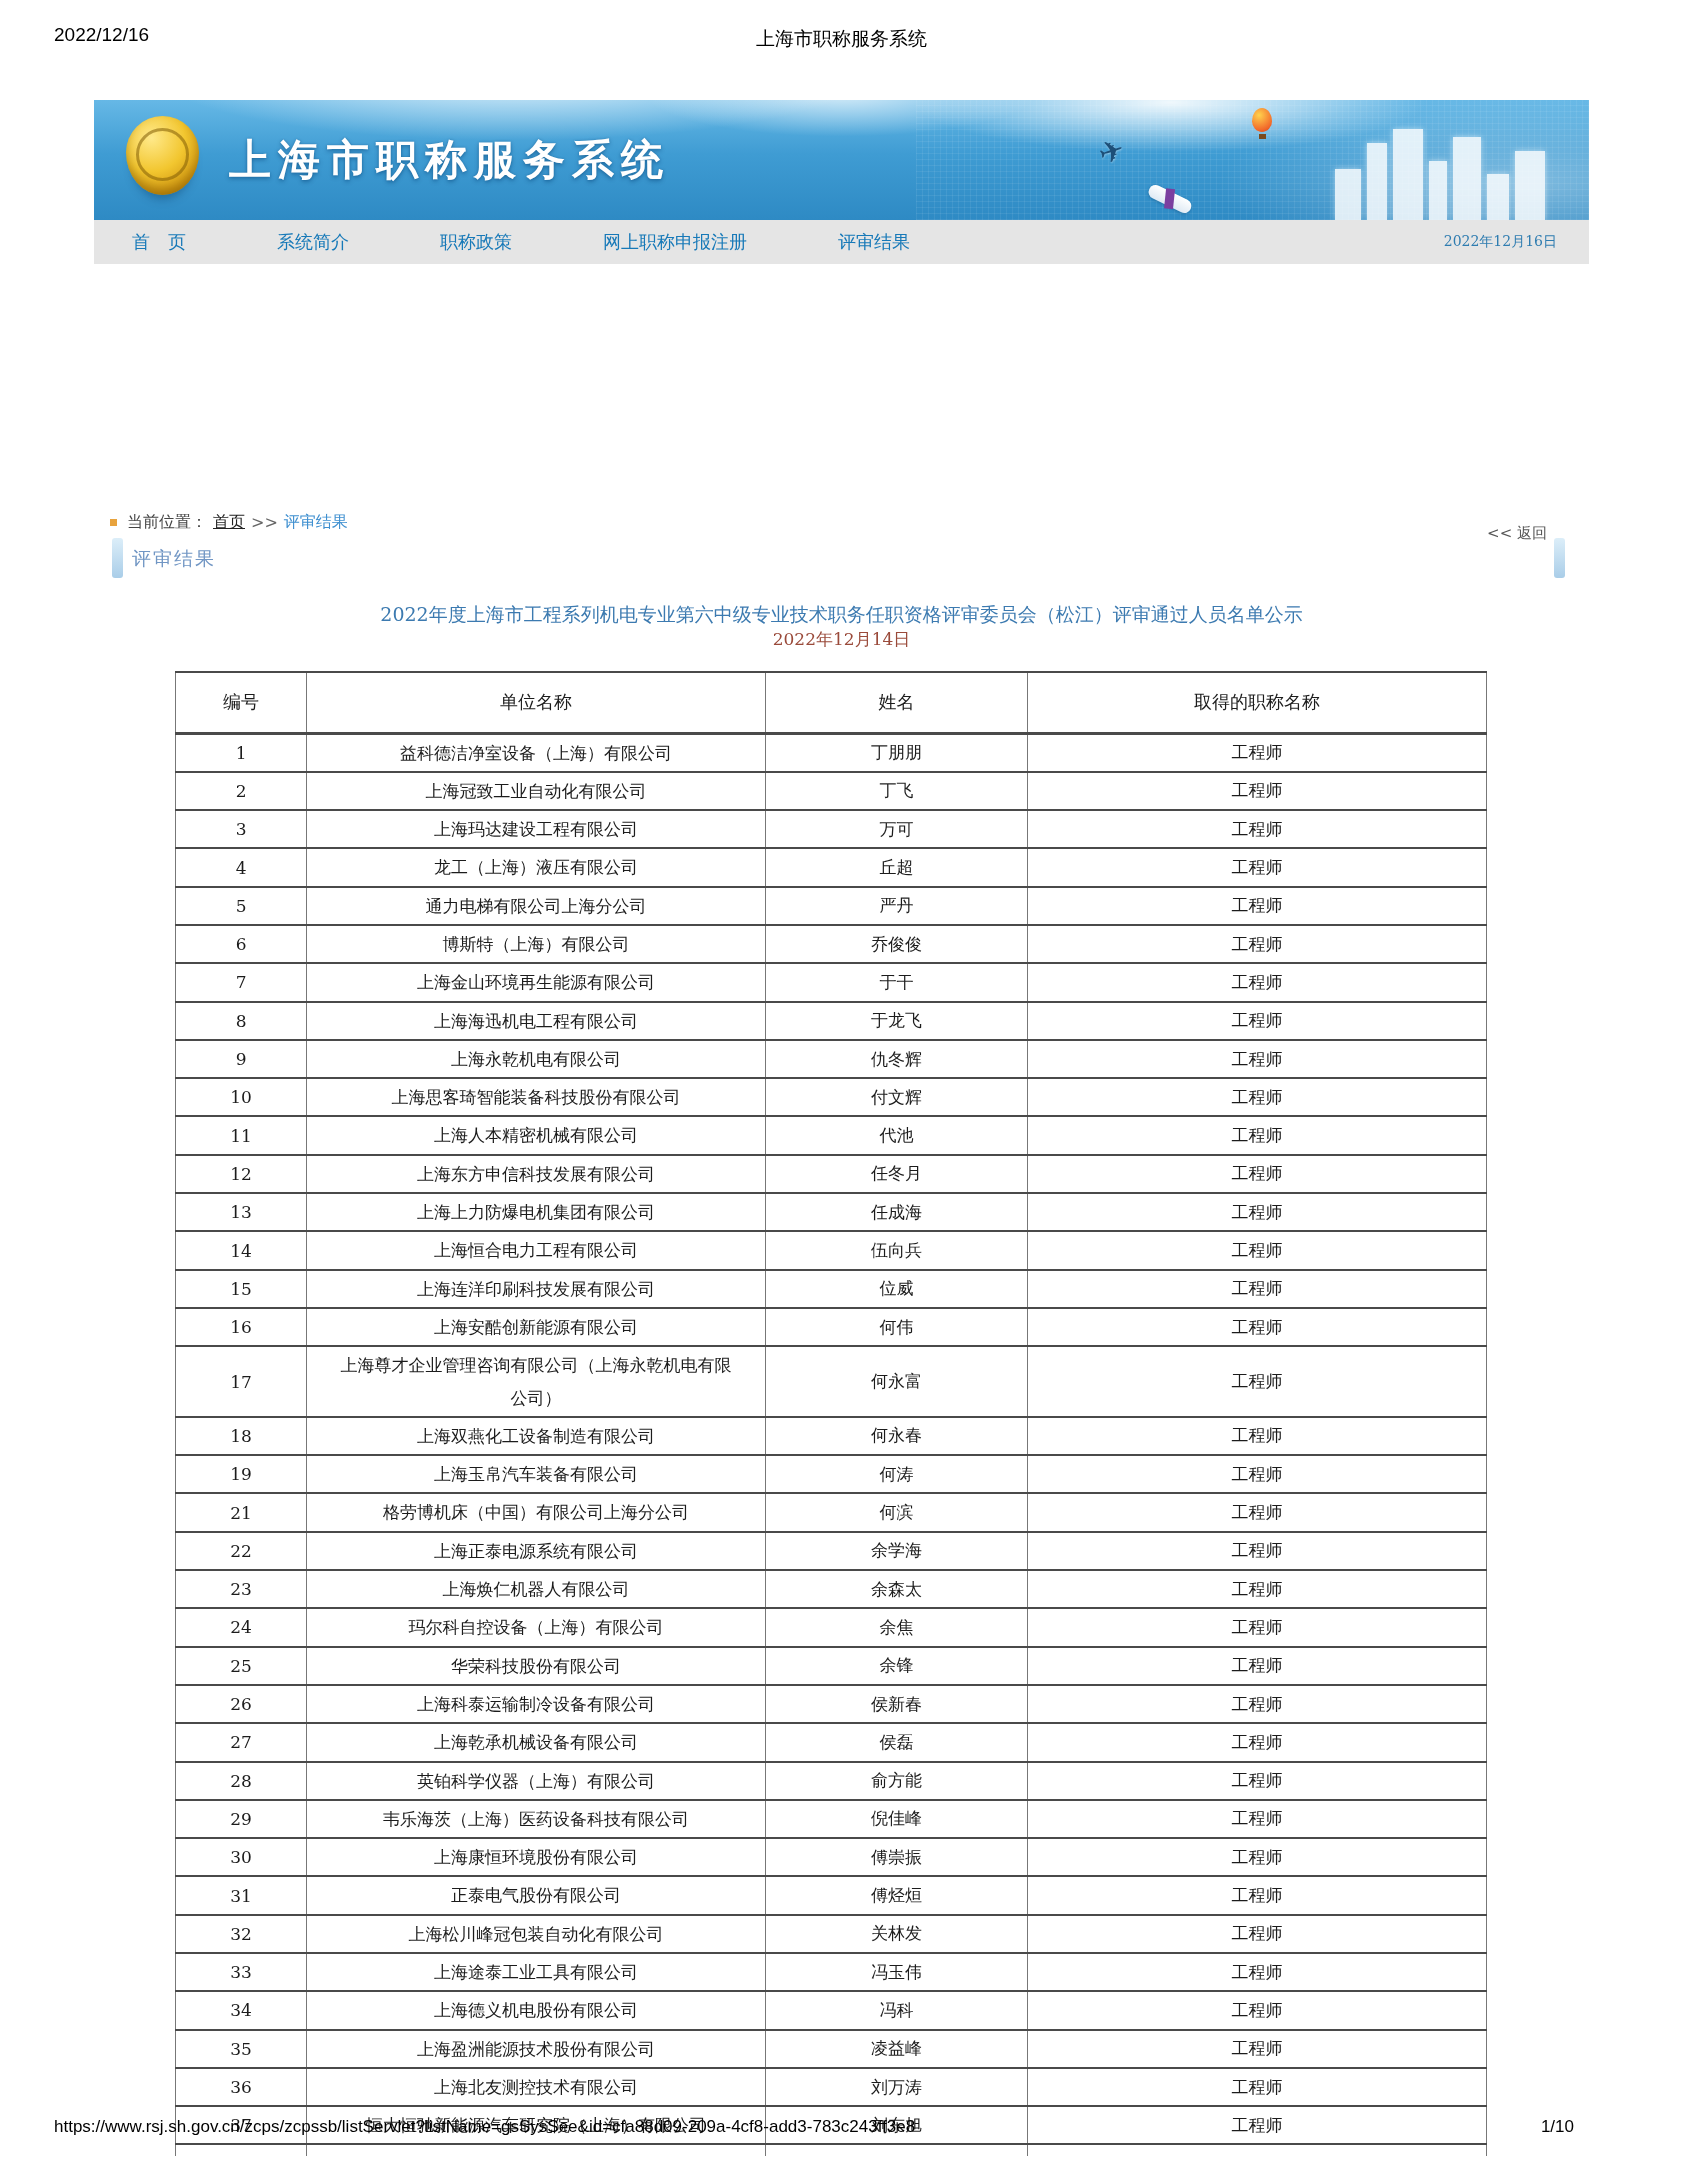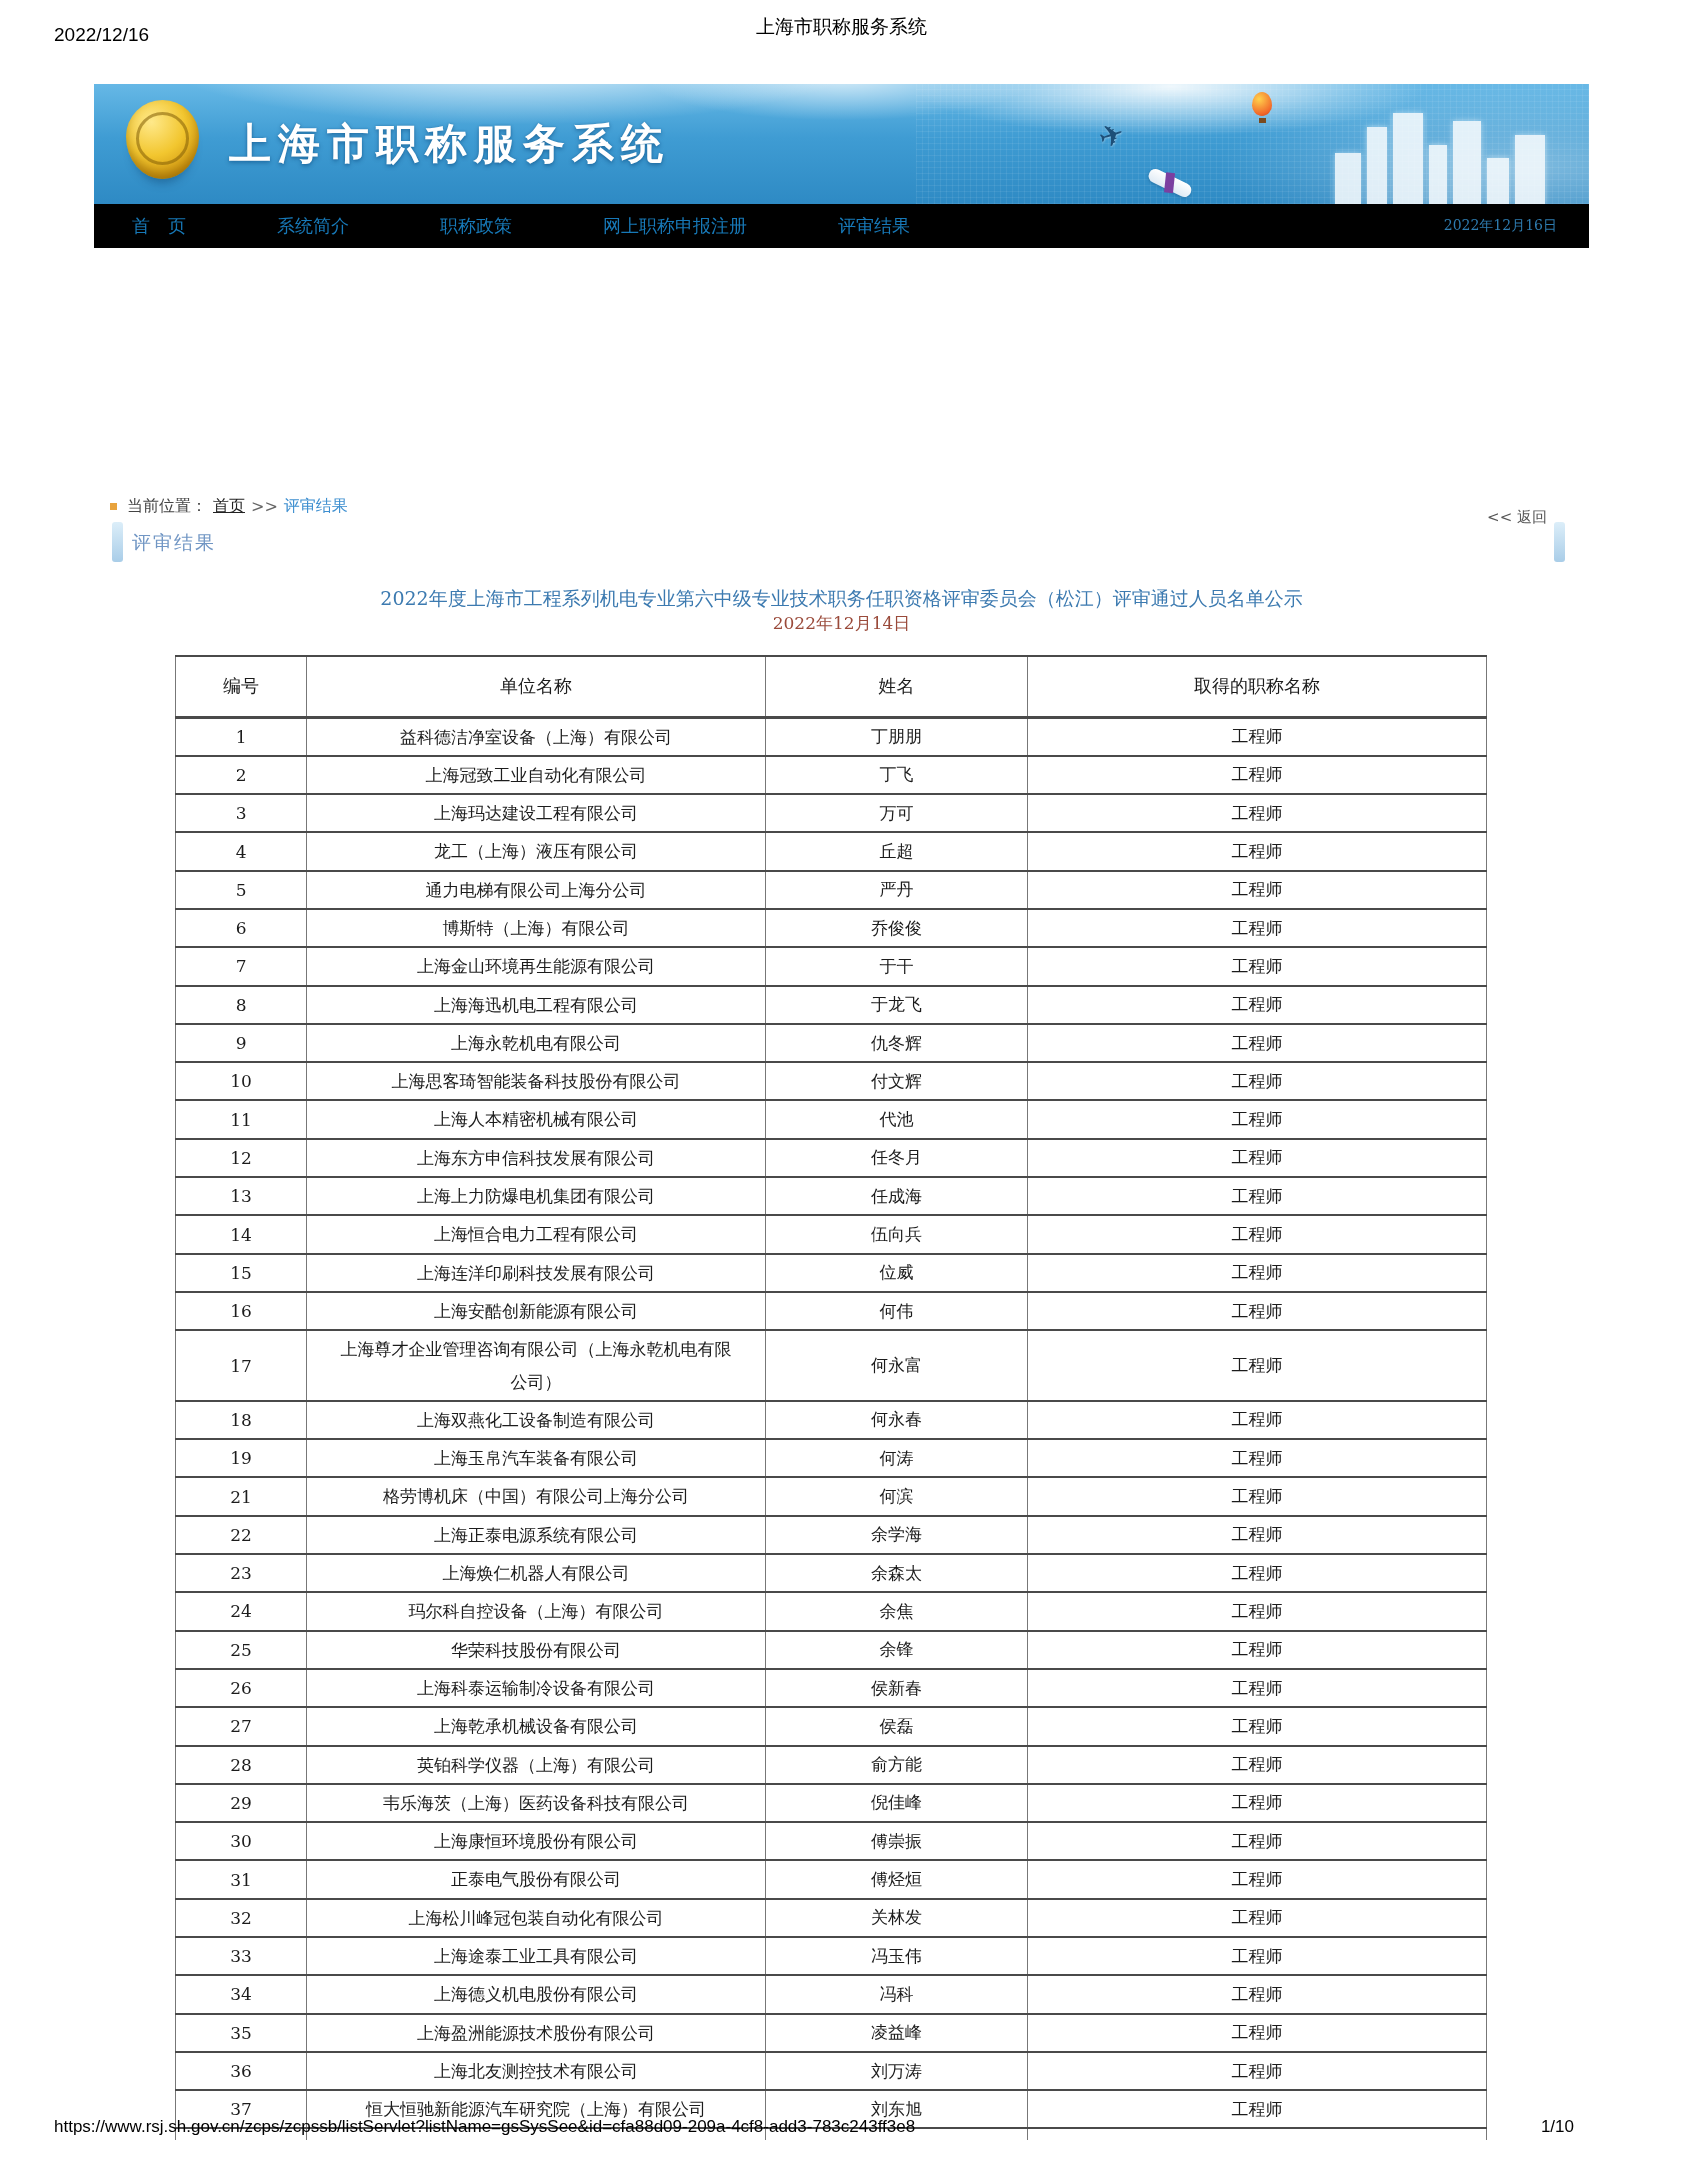--- a/index.html
+++ b/index.html
@@ -9,7 +9,7 @@
     font-family:"Liberation Sans", sans-serif; color:#222;
   }
   
-  .print-header { height:84px; padding-top:14px; position:relative; }
+  .print-header { height:100px; padding-top:26px; position:relative; }
   .print-date { position:absolute; left:54px; top:24px; font-size:19px; color:#000; }
   .print-title { text-align:center; font-size:19px; color:#000; font-family:"Liberation Sans",sans-serif; }
   .print-footer { position:absolute; top:2117px; left:0; width:100%; }

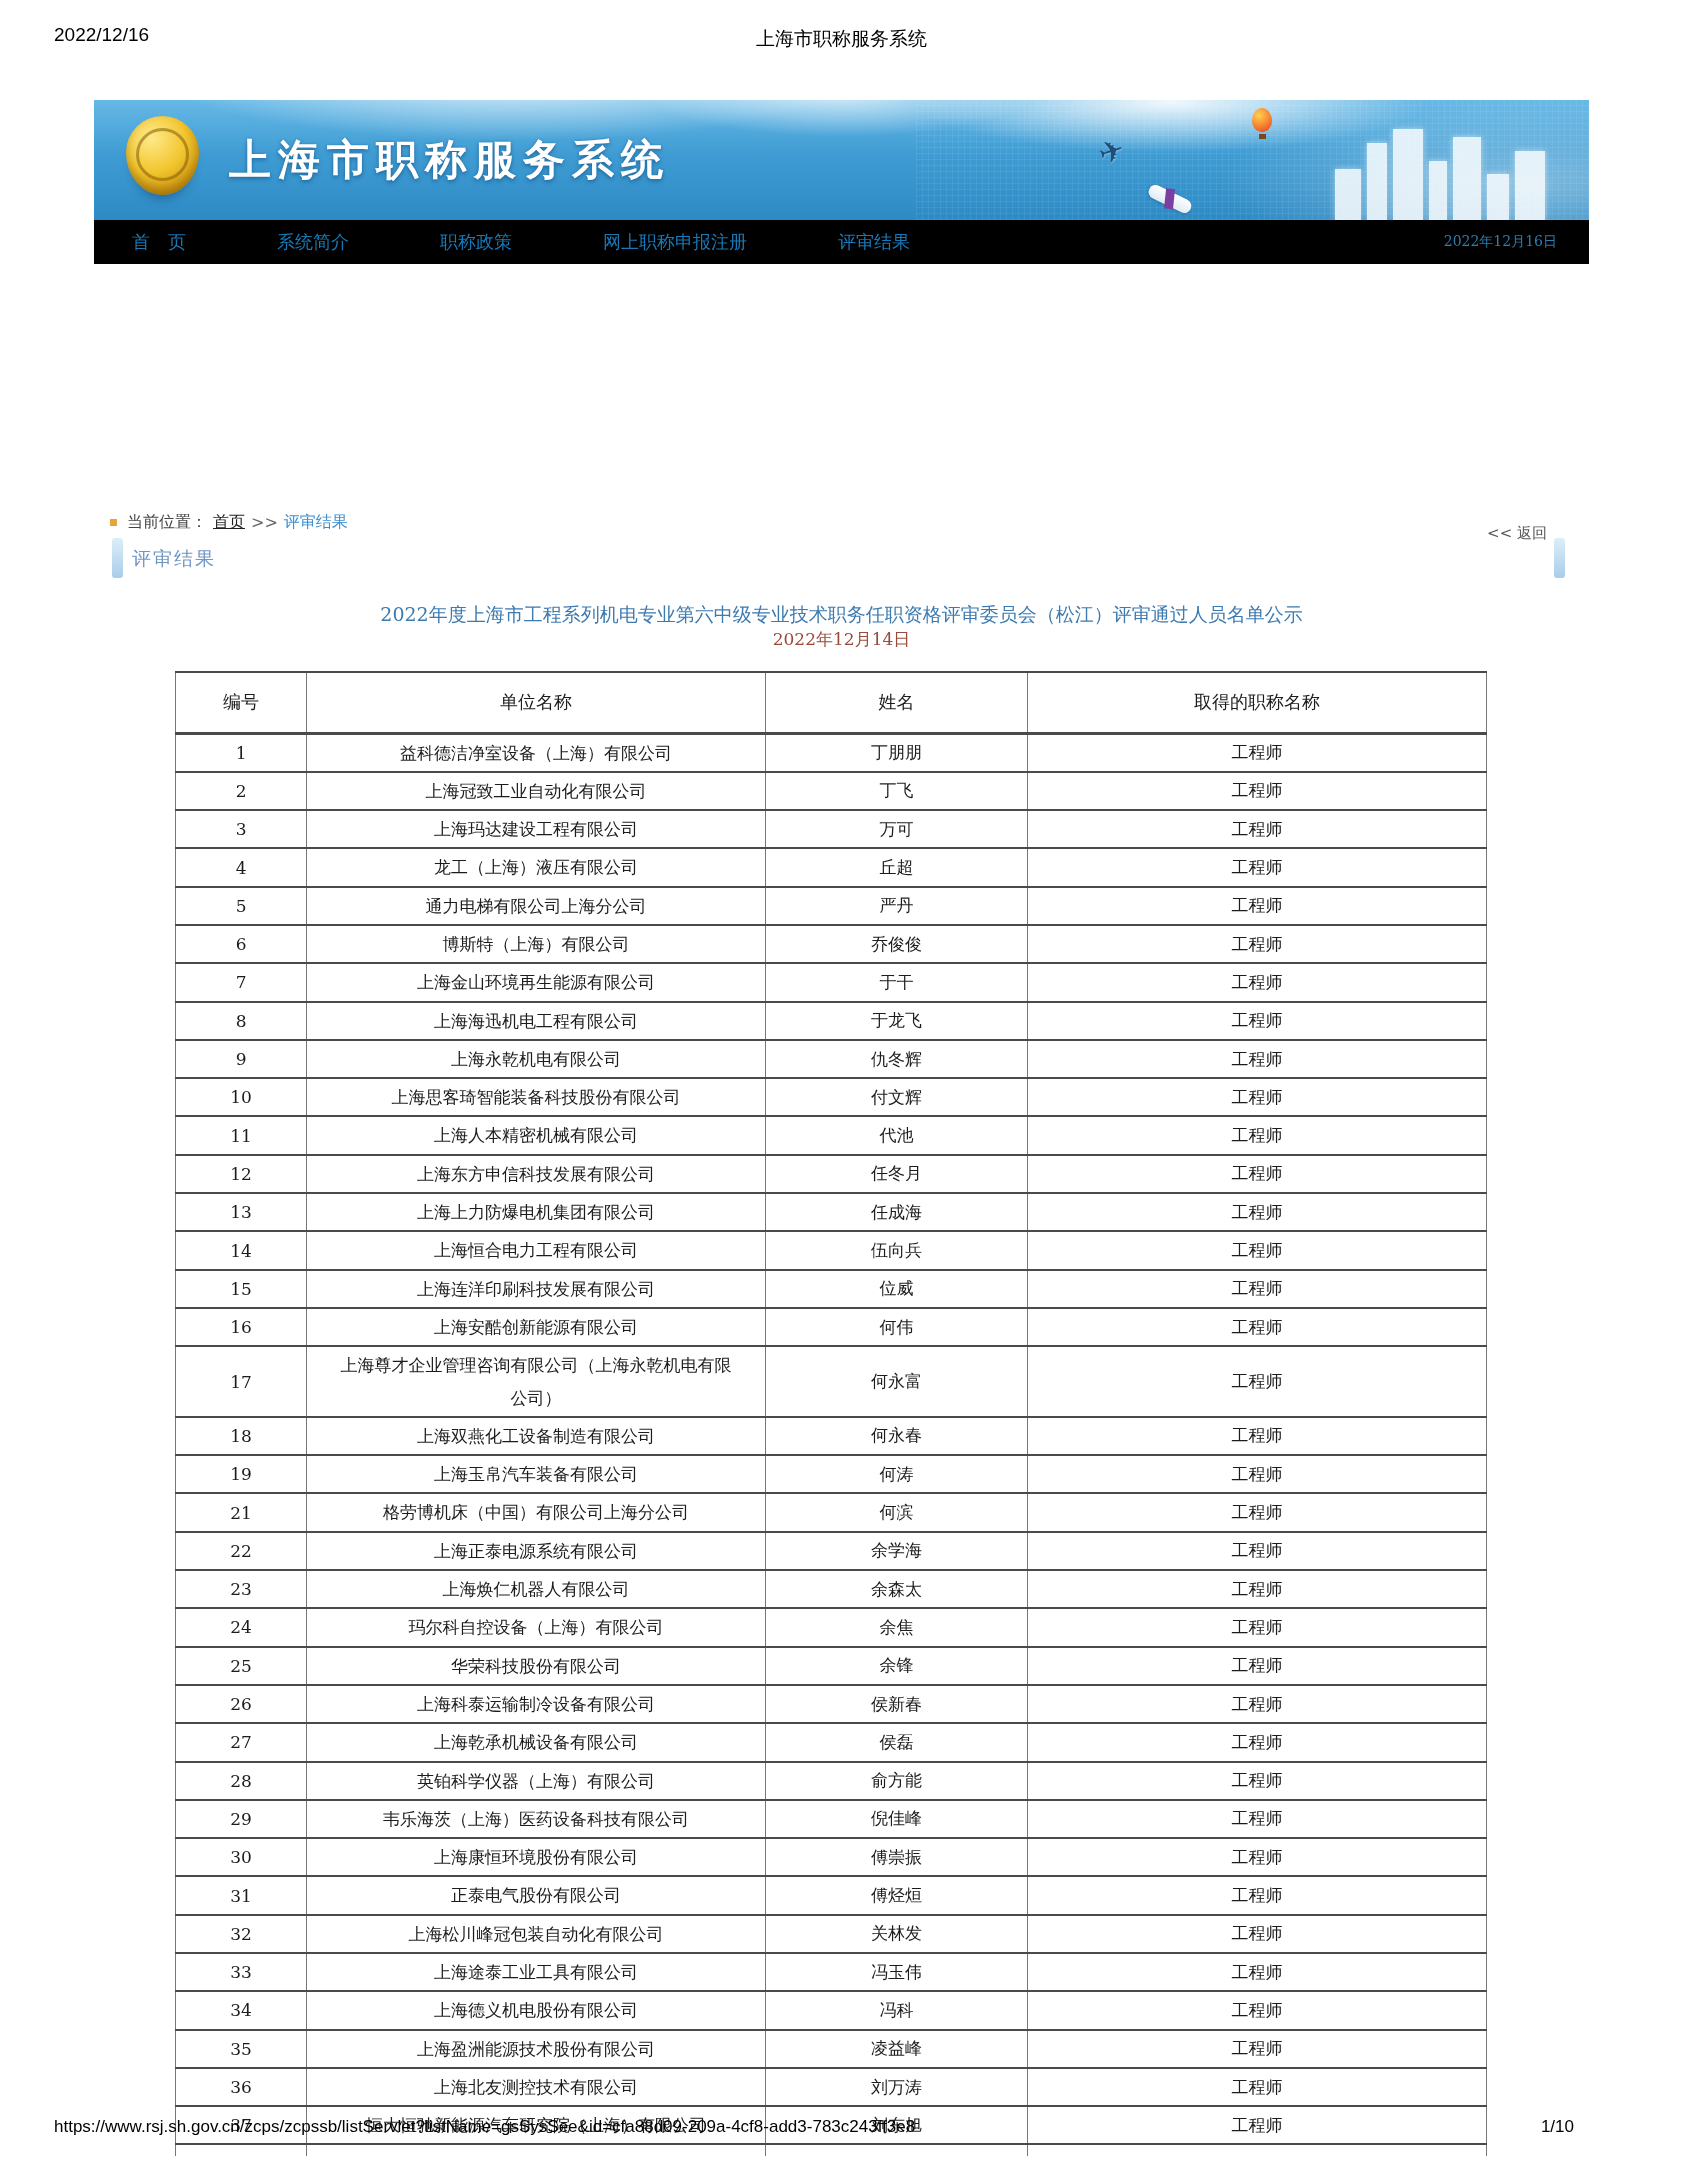--- a/index.html
+++ b/index.html
@@ -71,7 +71,7 @@
   
   .nav {
     height:44px; display:flex; align-items:center; gap:91px;
-    padding-left:38px; background:#000000; position:relative;
+    padding-left:38px; background:#e5e5e5; position:relative;
     font-family:"DejaVu Serif","Liberation Serif",serif;
   }
   .nav-item { font-size:18px; color:#1779b8; cursor:pointer; white-space:nowrap; }

